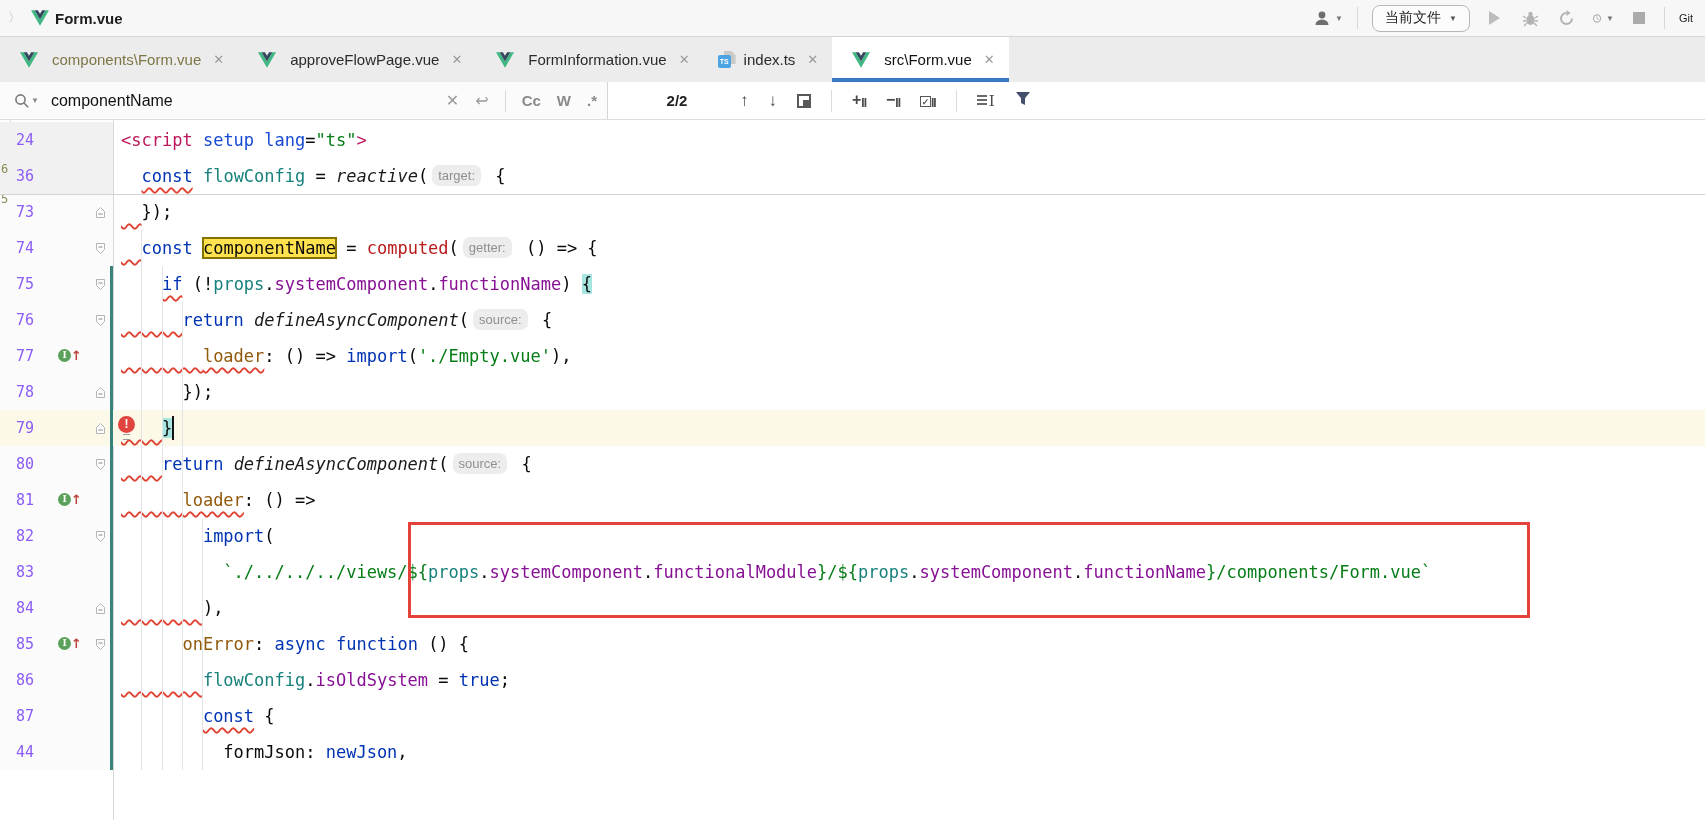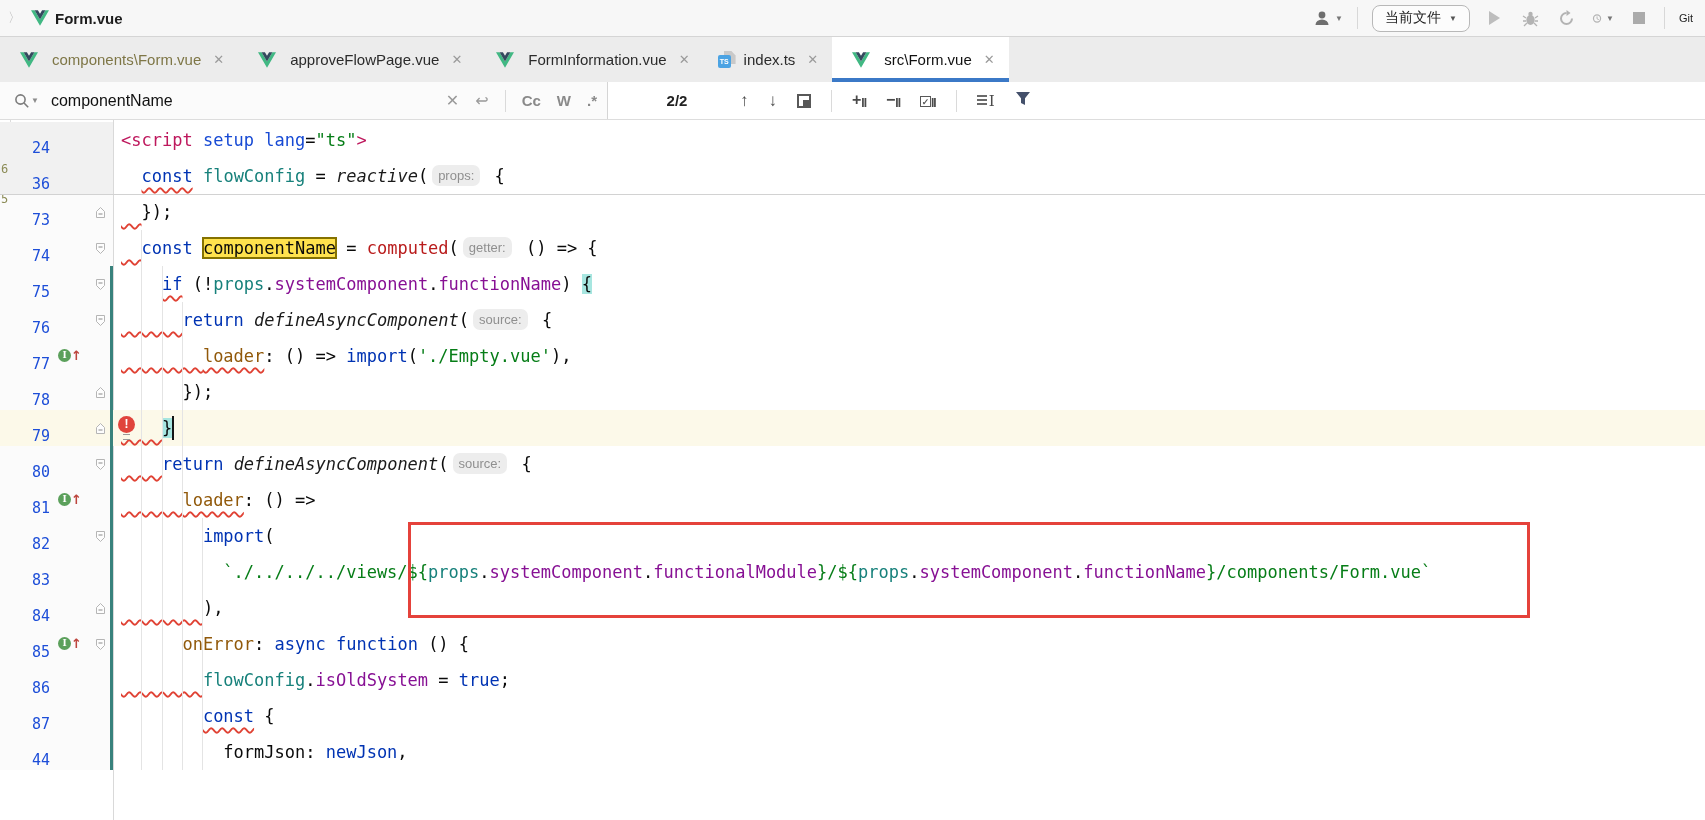--- a/index.html
+++ b/index.html
@@ -74,8 +74,8 @@
   .row.sticky .gut { background:#F1F1F1; }
   .row.cur { background:#FCF9E9; }
   .row.cur .gut { background:#FCF9E9; }
-  .num { position:absolute; left:0; top:0; width:50px; text-align:right;
-    font:15px/36px "DejaVu Sans Mono",monospace; color:#1d4ed8;margin-top:8px; }
+  .num { position:absolute; left:0; top:0; width:50px; text-align:center;
+    font:15px/36px "DejaVu Sans Mono",monospace; color:#8b5cf6; }
   .fold { position:absolute; left:94px; top:11px; width:13px; height:13px; cursor:pointer; }
   .impl { position:absolute; left:58px; top:11px; display:flex; align-items:center; cursor:pointer; }
   .impl .c { width:13px; height:13px; border-radius:50%; background:#5BA05B; color:#fff;

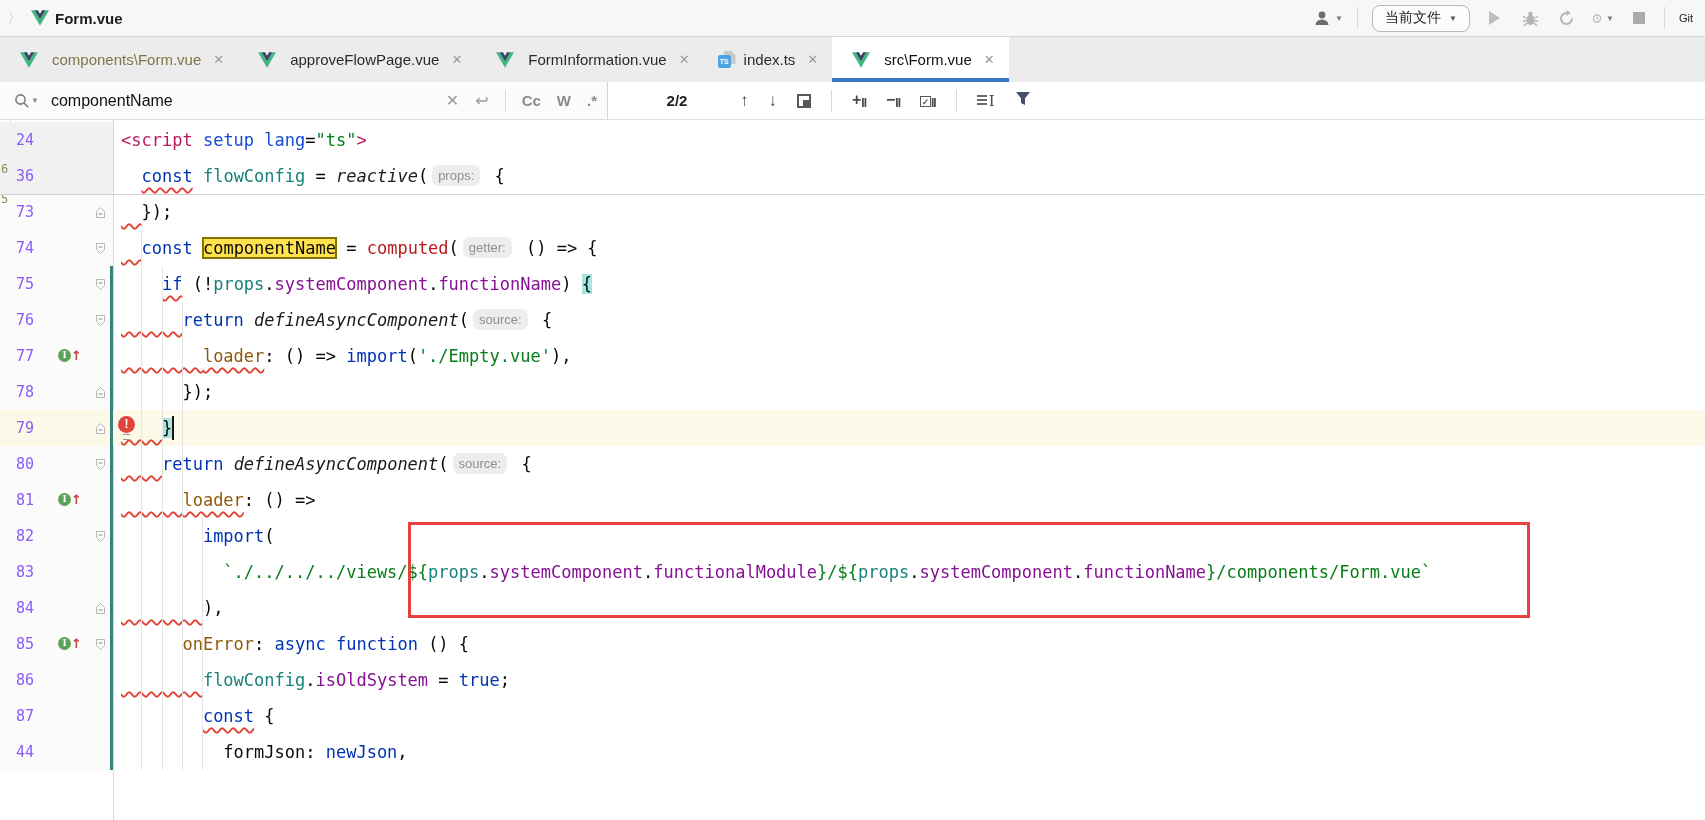--- a/index.html
+++ b/index.html
@@ -282,7 +282,7 @@
         <div class="gut">
           <span class="num">36</span>
         </div>
-        <div class="code"><span class="c-txt">  </span><span class="c-kw sq">const</span><span class="c-txt"> </span><span class="c-var">flowConfig</span><span class="c-txt"> = </span><span class="c-fn">reactive</span><span class="c-txt">(</span><span class="hint">props:</span><span class="c-txt"> {</span></div>
+        <div class="code"><span class="c-txt">  </span><span class="c-kw sq">const</span><span class="c-txt"> </span><span class="c-var">flowConfig</span><span class="c-txt"> = </span><span class="c-fn">reactive</span><span class="c-txt">(</span><span class="hint">target:</span><span class="c-txt"> {</span></div>
       </div>
       <div class="row">
         <div class="gut">

